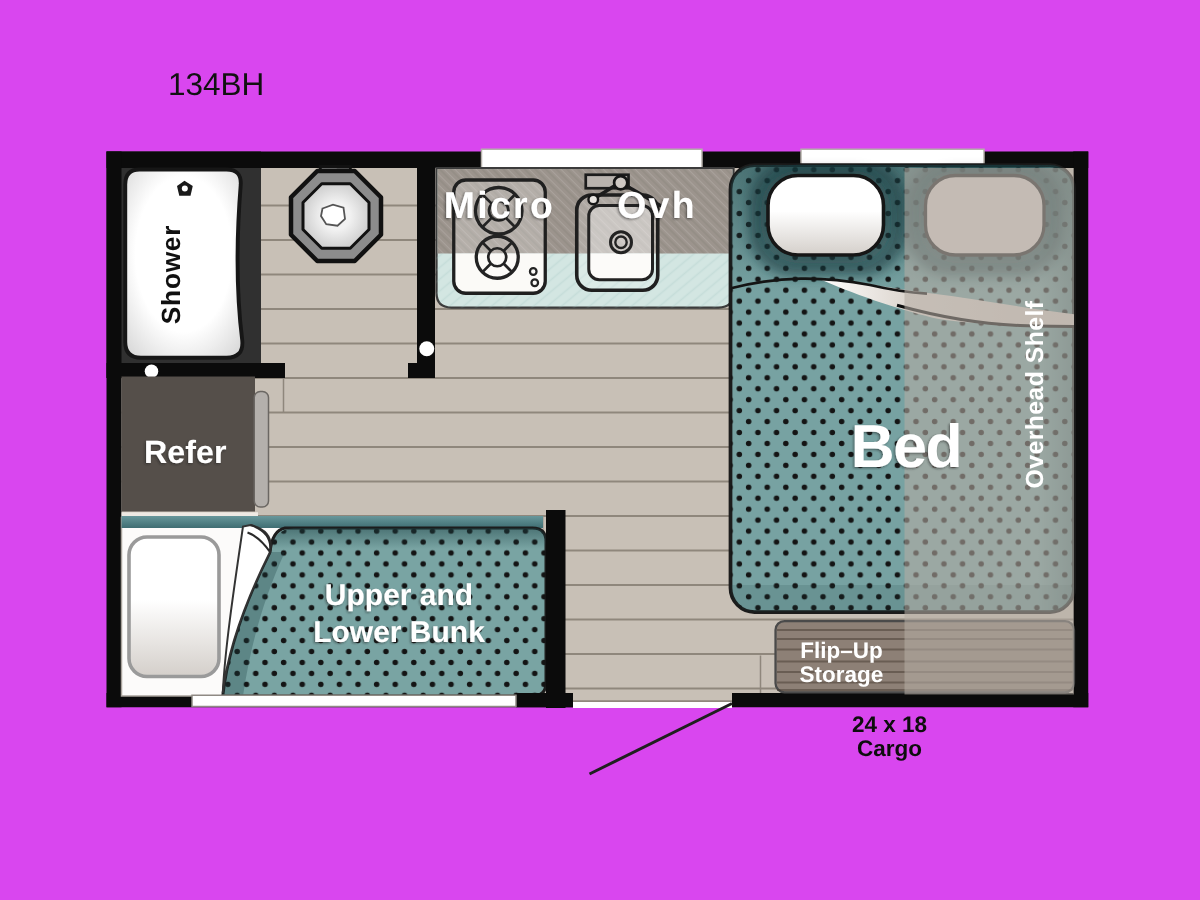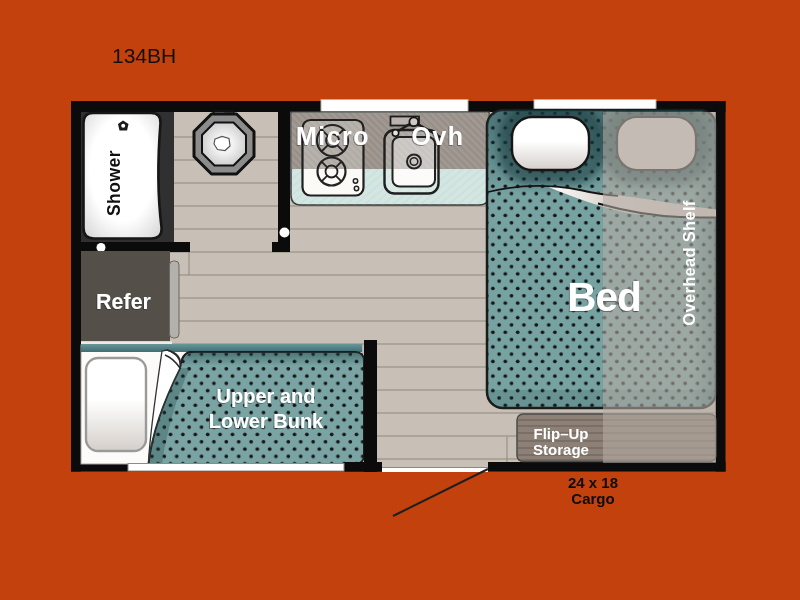--- a/index.html
+++ b/index.html
@@ -3,7 +3,7 @@
 <meta charset="utf-8">
 <style>
   html,body{margin:0;padding:0;background:#ffffff;}
-  .page{position:relative;width:800px;height:600px;background:#c2410c;overflow:hidden;}
+  .page{position:relative;width:800px;height:600px;background:#d946ef;overflow:hidden;}
   text{font-family:"Liberation Sans",sans-serif;}
 </style>
 </head>

